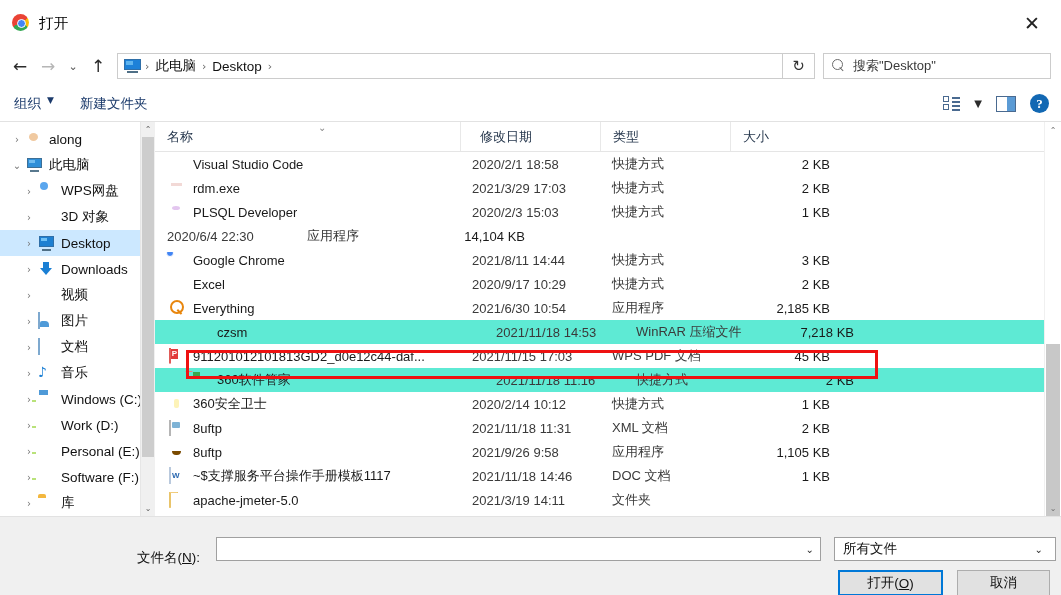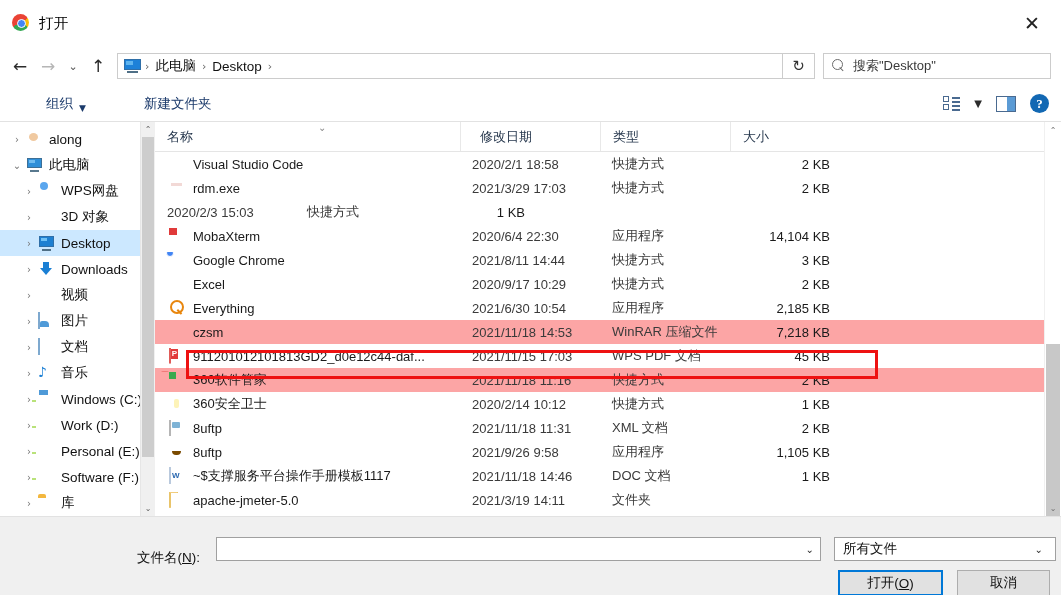--- a/index.html
+++ b/index.html
@@ -49,7 +49,7 @@
   
   .toolbar { height:36px; flex:0 0 36px; display:flex; align-items:center; padding:0 12px 0 14px;
      border-bottom:1px solid #e2e2e2; }
-  .tb-item { font-size:13.5px; color:#1b3a6b; margin-right:26px; display:flex; align-items:flex-end; white-space:nowrap;margin-left:32px; }
+  .tb-item { font-size:13.5px; color:#1b3a6b; margin-right:26px; display:flex; align-items:flex-start; white-space:nowrap; }
   .tb-caret { font-size:9px; margin-left:6px; color:#1b3a6b; font-family:"DejaVu Sans",sans-serif; }
   .tb-right { margin-left:auto; display:flex; align-items:center; gap:14px; }
   .ico-viewlist { width:17px; height:15px; position:relative; }

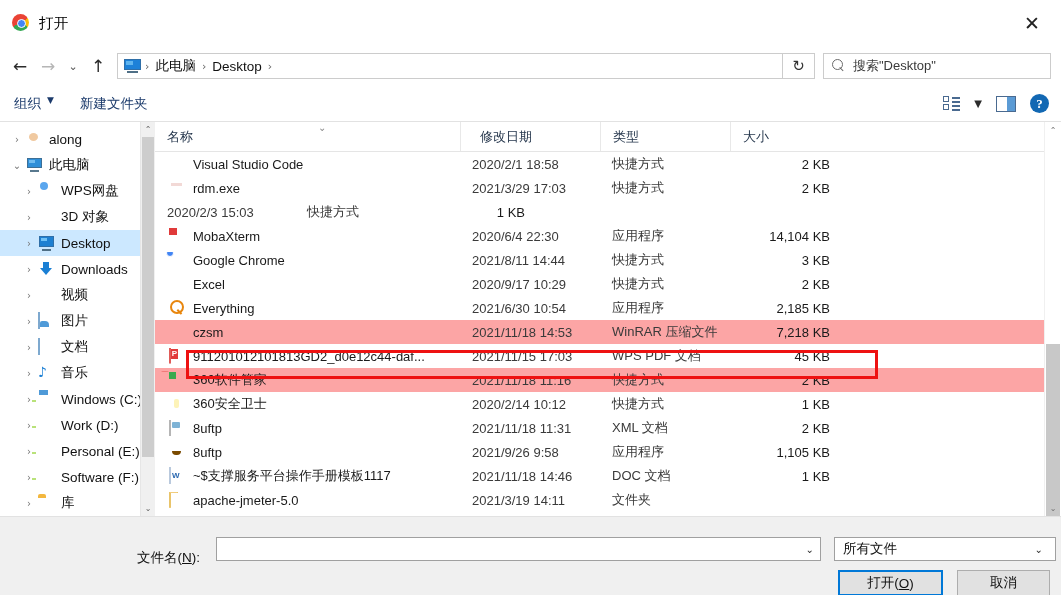--- a/index.html
+++ b/index.html
@@ -365,6 +365,10 @@
             <div class="cell size">2 KB</div>
           </div>
           <div class="row">
+            <div class="cell name">
+              <span class="fico"><span class="f-plsql"></span></span>
+              <span class="fname">PLSQL Developer</span>
+            </div>
             <div class="cell date">2020/2/3 15:03</div>
             <div class="cell type">快捷方式</div>
             <div class="cell size">1 KB</div>

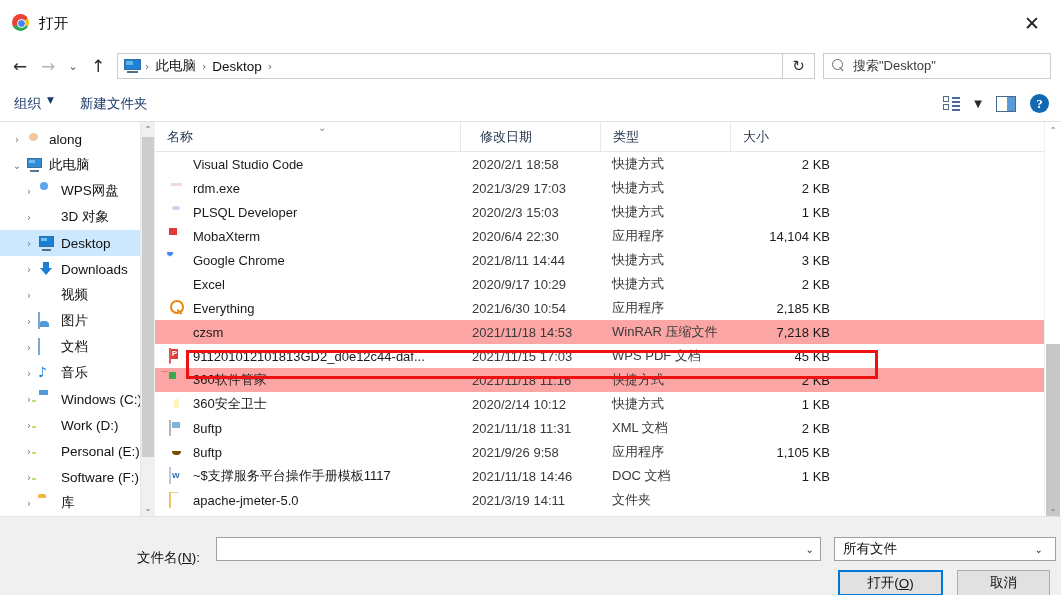--- a/index.html
+++ b/index.html
@@ -374,10 +374,6 @@
             <div class="cell size">1 KB</div>
           </div>
           <div class="row">
-            <div class="cell name">
-              <span class="fico"><span class="f-moba"></span></span>
-              <span class="fname">MobaXterm</span>
-            </div>
             <div class="cell date">2020/6/4 22:30</div>
             <div class="cell type">应用程序</div>
             <div class="cell size">14,104 KB</div>

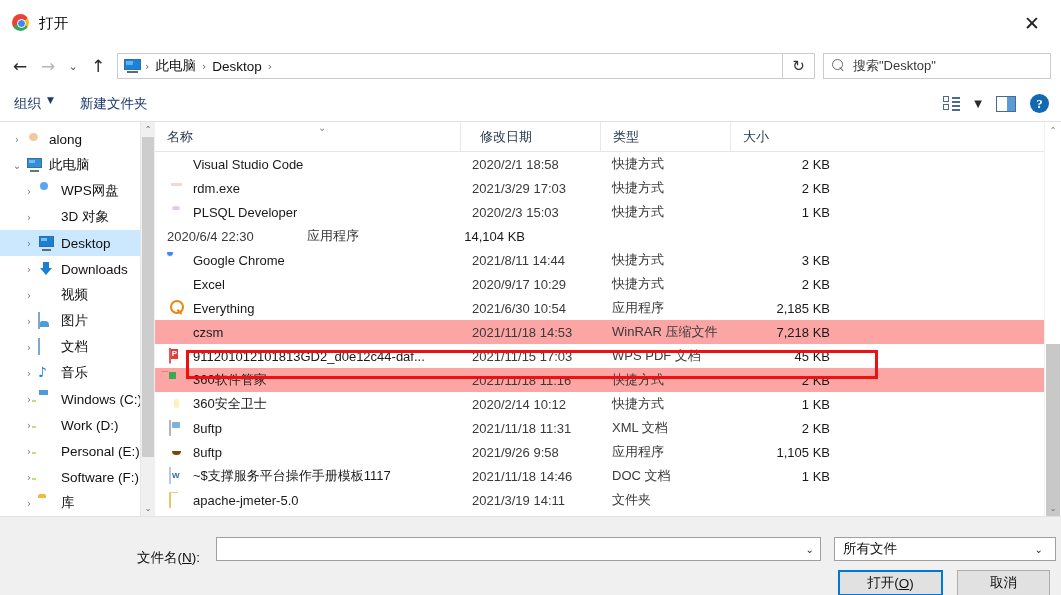--- a/index.html
+++ b/index.html
@@ -119,7 +119,7 @@
   .sortmark{position:absolute;left:163px;top:0px;font-size:10px;color:#8a8a8a;font-family:"DejaVu Sans",sans-serif;}
   .rows{flex:1 1 auto;position:relative;}
   .row{height:24px;display:flex;align-items:center;}
-  .row.alt{background:#fca5a5;}
+  .row.alt{background:#5eead4;padding-left:24px;}
   .cell{font-size:13px;color:#1a1a1a;padding-left:12px;white-space:nowrap;overflow:hidden;}
   .cell.name{flex:0 0 305px;display:flex;align-items:center;padding-left:14px;}
   .cell.date{flex:0 0 140px;color:#3a3a3a;}

